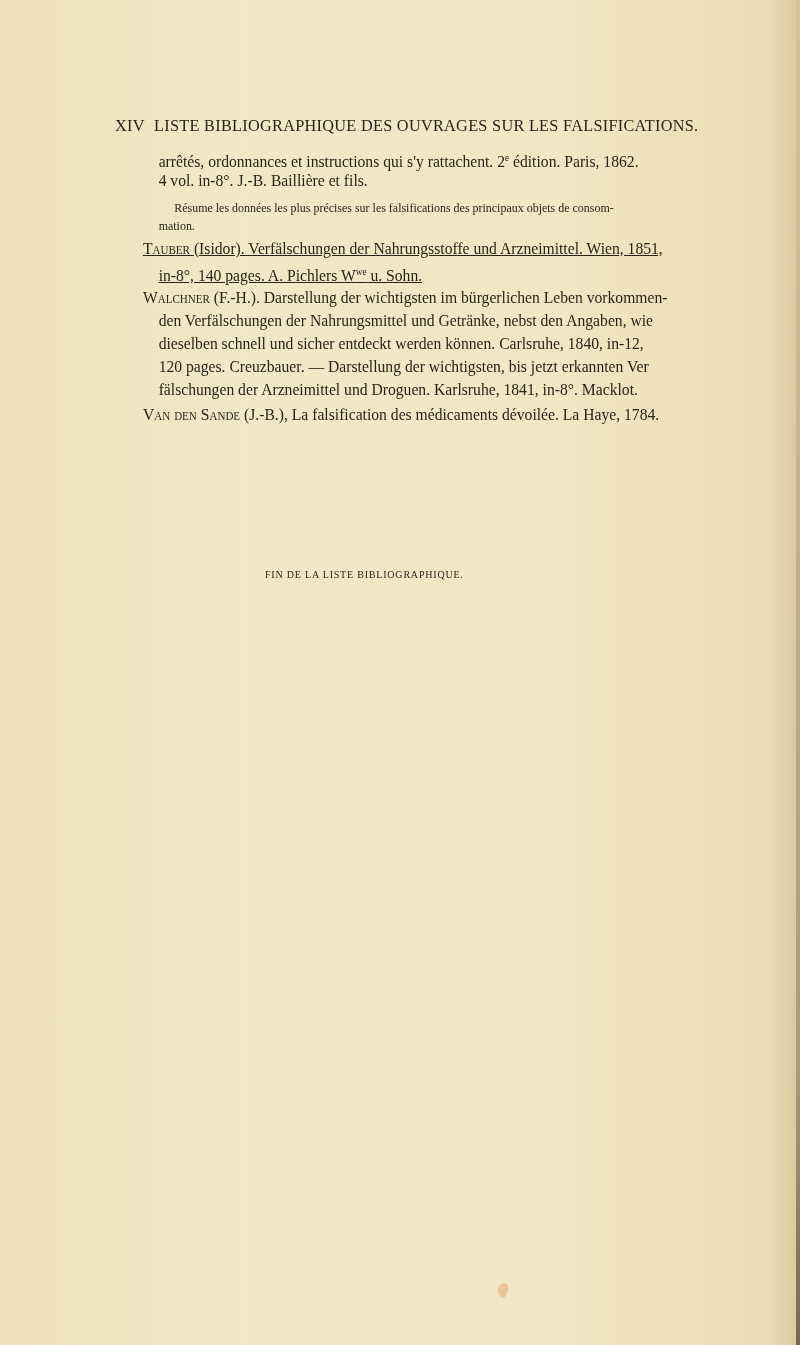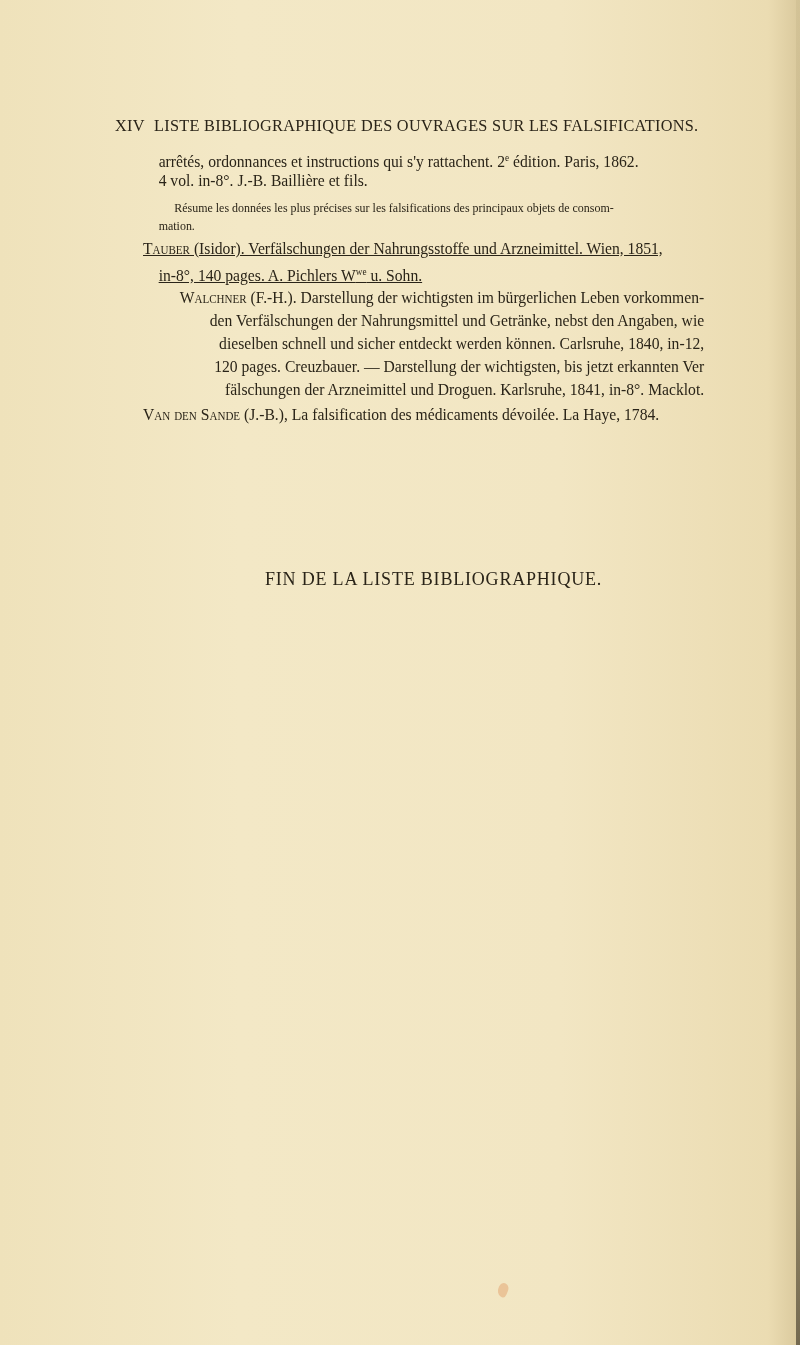--- a/index.html
+++ b/index.html
@@ -108,7 +108,7 @@
   <div class="line indent"><span>in-8°, 140 pages. A. Pichlers W</span><span class="sup">we</span><span> u. Sohn.</span></div>
 </div>
 
-<div class="text" style="top:286px;text-align:right;">
+<div class="text" style="top:286px;">
   <div class="line"><span class="sc">Walchner</span><span> (F.-H.). Darstellung der wichtigsten im bürgerlichen Leben vorkommen-</span></div>
   <div class="line indent">den Verfälschungen der Nahrungsmittel und Getränke, nebst den Angaben, wie</div>
   <div class="line indent">dieselben schnell und sicher entdeckt werden können. Carlsruhe, 1840, in-12,</div>

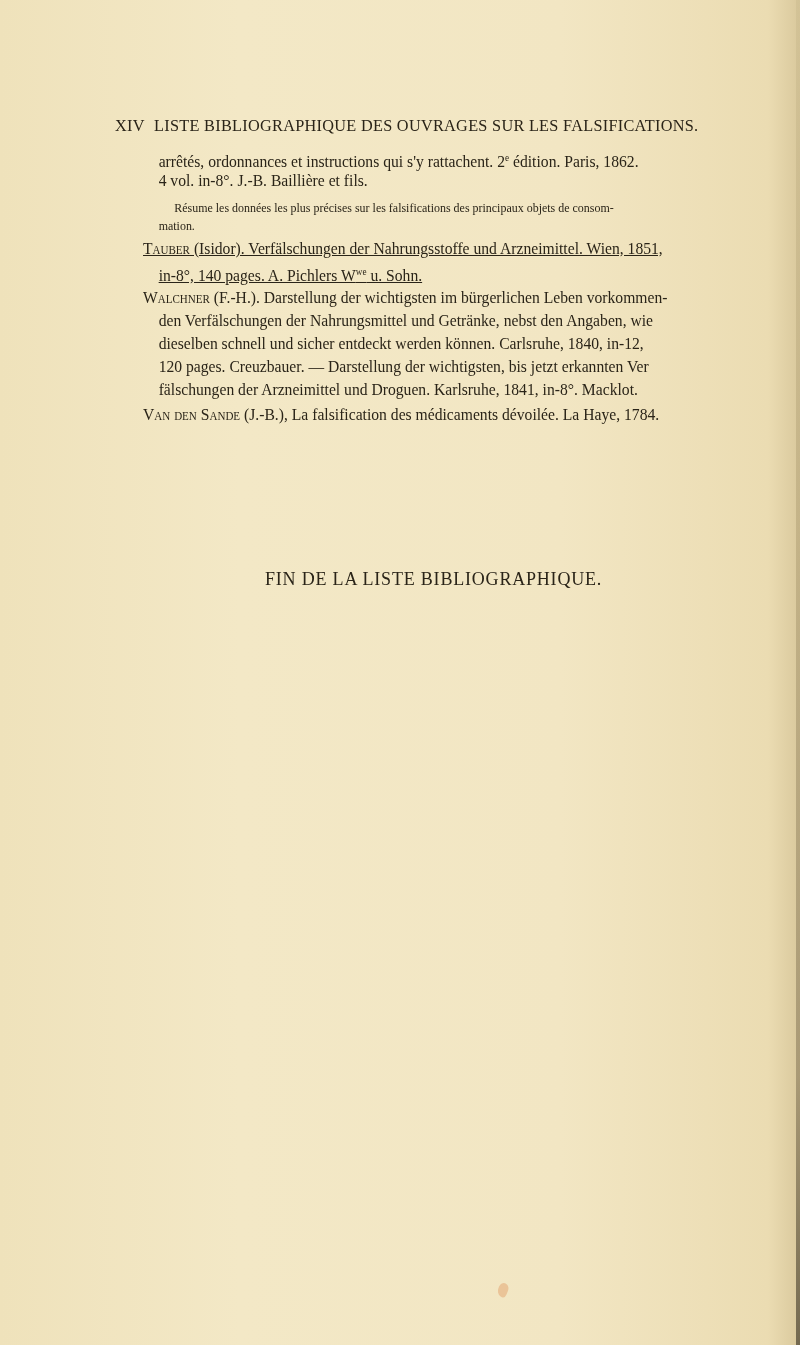--- a/index.html
+++ b/index.html
@@ -69,7 +69,7 @@
       position: absolute;
       left: 265px;
       top: 569px;
-      font-size: 18px;
+      font-size: 10px;
       letter-spacing: 0.8px;
       white-space: nowrap;
     }

